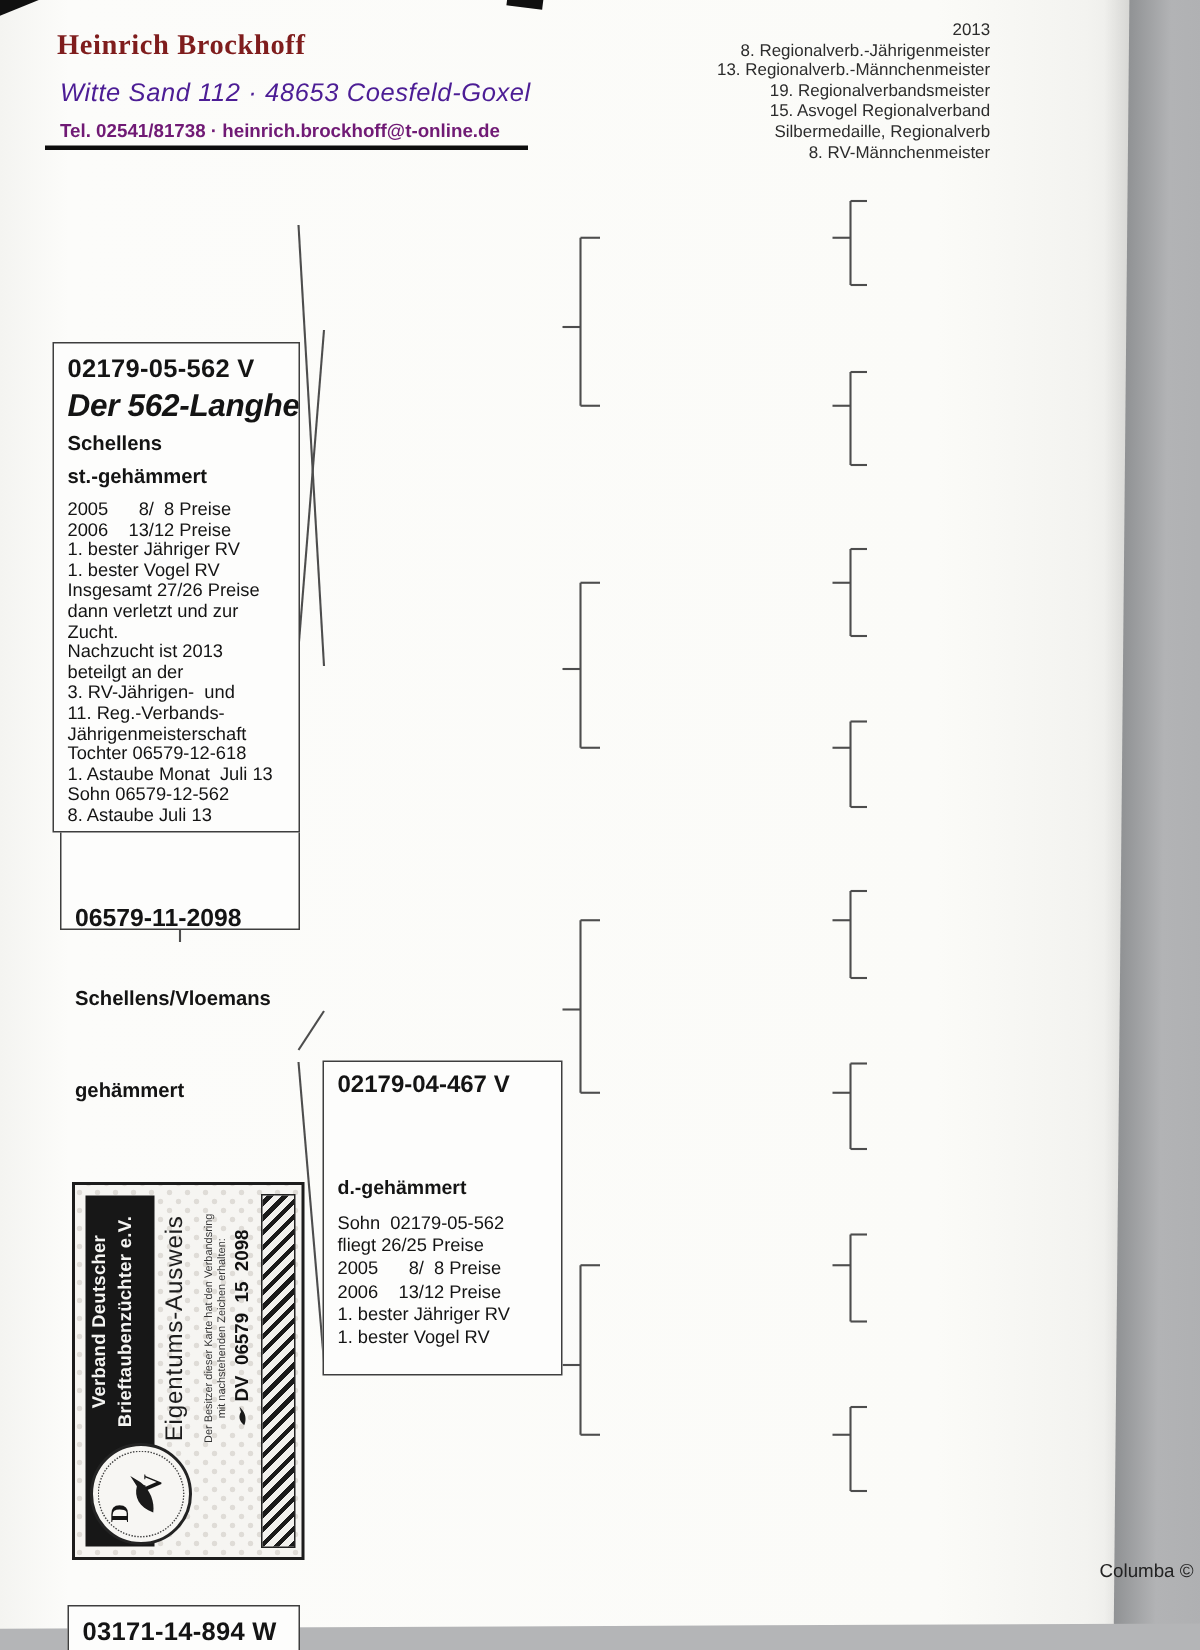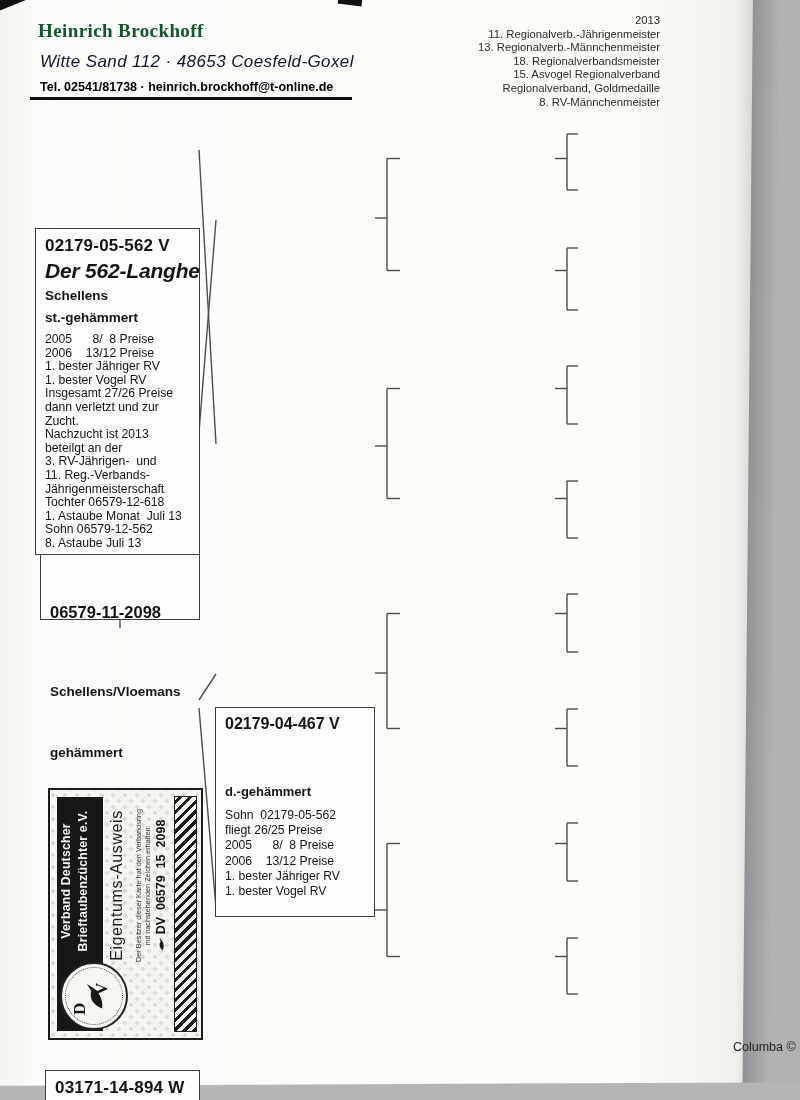--- a/index.html
+++ b/index.html
@@ -21,7 +21,7 @@
 
   
   .owner-name{position:absolute;left:38px;top:20px;font-family:"Liberation Serif",serif;
-       font-weight:bold;font-size:19px;letter-spacing:.4px;color:#14532d;}
+       font-weight:bold;font-size:19px;letter-spacing:.4px;color:#7f1d1d;}
   .owner-address{position:absolute;left:40px;top:52px;font-style:italic;font-size:17px;
        letter-spacing:.4px;color:#0f172a;}
   .owner-contact{position:absolute;left:40px;top:80px;font-weight:bold;font-size:12.5px;color:#000000;}

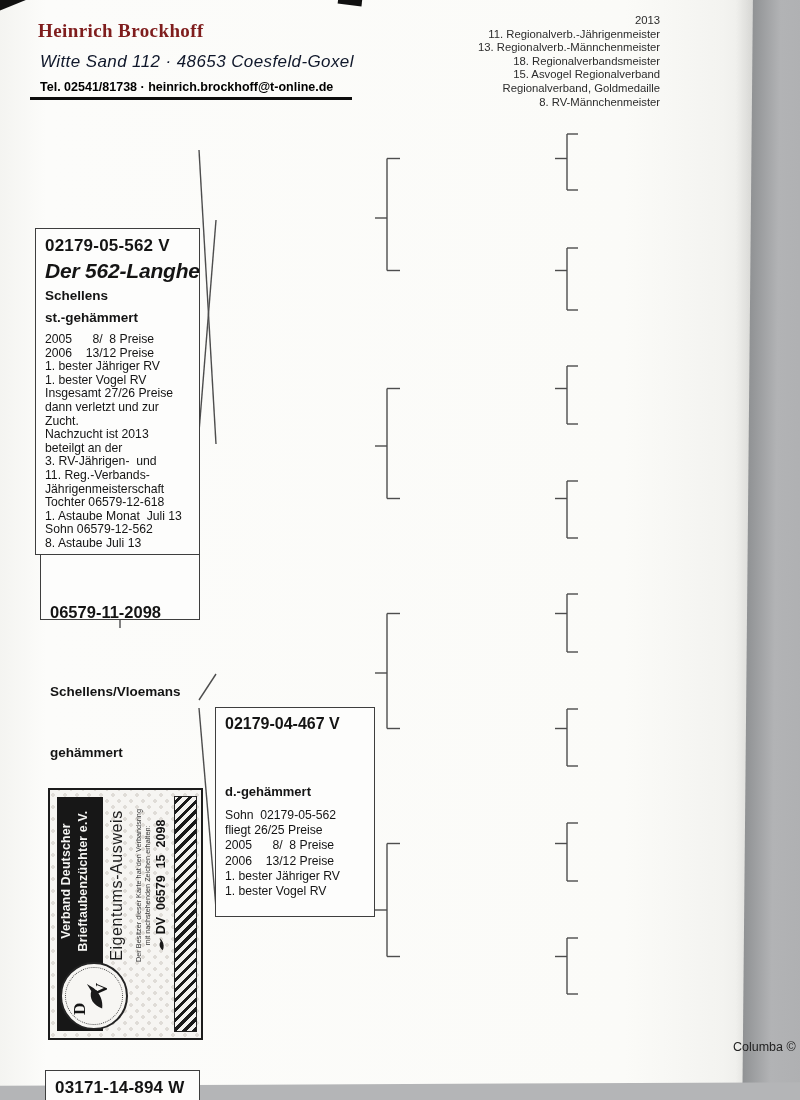--- a/index.html
+++ b/index.html
@@ -158,7 +158,7 @@
 
     <div id="achievements">
       <div>2013</div>
-    <div>11. Regionalverb.-Jährigenmeister</div>
+    <div>8. Regionalverb.-Jährigenmeister</div>
         <div>13. Regionalverb.-Männchenmeister</div>
         <div>18. Regionalverbandsmeister</div>
         <div>15. Asvogel Regionalverband</div>

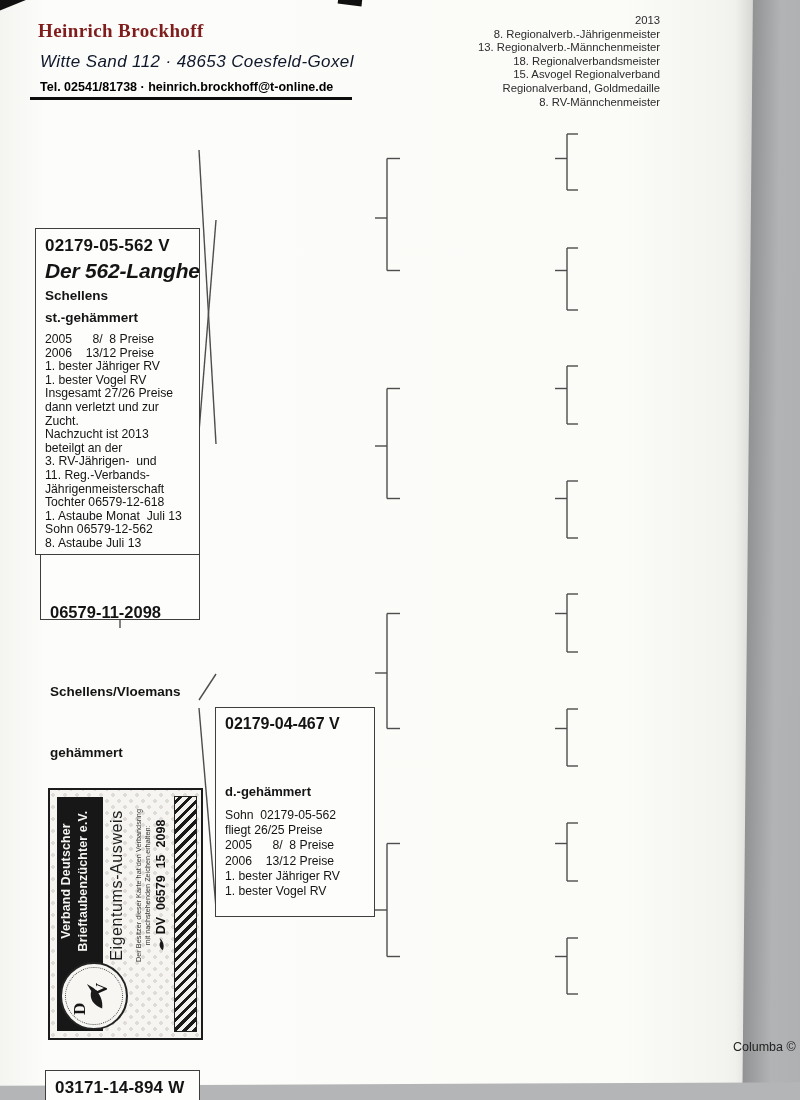--- a/index.html
+++ b/index.html
@@ -23,7 +23,7 @@
   .owner-name{position:absolute;left:38px;top:20px;font-family:"Liberation Serif",serif;
        font-weight:bold;font-size:19px;letter-spacing:.4px;color:#7f1d1d;}
   .owner-address{position:absolute;left:40px;top:52px;font-style:italic;font-size:17px;
-       letter-spacing:.4px;color:#0f172a;}
+       letter-spacing:.4px;color:#4c1d95;}
   .owner-contact{position:absolute;left:40px;top:80px;font-weight:bold;font-size:12.5px;color:#000000;}
   #header-rule{position:absolute;left:30px;top:97px;width:322px;height:3px;background:#0d0d0d;}
   #achievements{position:absolute;left:478px;top:14px;font-size:11.3px;line-height:13.6px;color:#2c2c2c;text-align:right;}

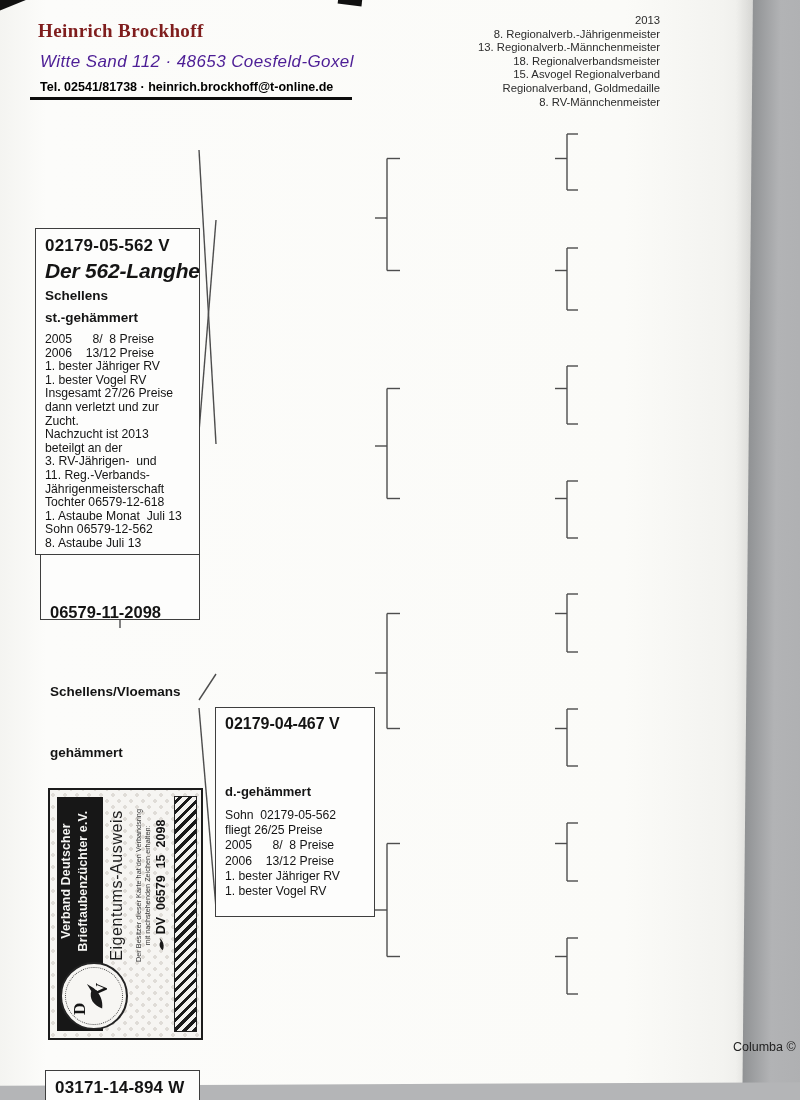--- a/index.html
+++ b/index.html
@@ -160,7 +160,7 @@
       <div>2013</div>
     <div>8. Regionalverb.-Jährigenmeister</div>
         <div>13. Regionalverb.-Männchenmeister</div>
-        <div>18. Regionalverbandsmeister</div>
+        <div>19. Regionalverbandsmeister</div>
         <div>15. Asvogel Regionalverband</div>
         <div>Regionalverband, Goldmedaille</div>
         <div>8. RV-Männchenmeister</div>

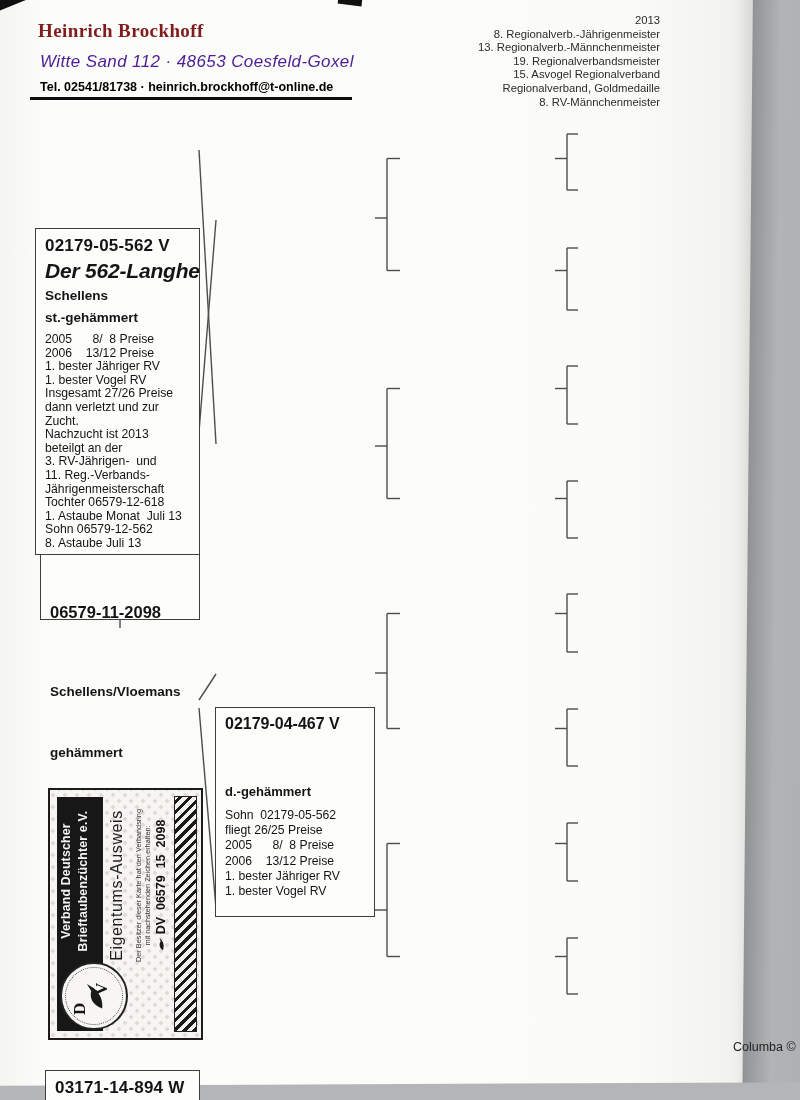--- a/index.html
+++ b/index.html
@@ -24,7 +24,7 @@
        font-weight:bold;font-size:19px;letter-spacing:.4px;color:#7f1d1d;}
   .owner-address{position:absolute;left:40px;top:52px;font-style:italic;font-size:17px;
        letter-spacing:.4px;color:#4c1d95;}
-  .owner-contact{position:absolute;left:40px;top:80px;font-weight:bold;font-size:12.5px;color:#000000;}
+  .owner-contact{position:absolute;left:40px;top:80px;font-weight:bold;font-size:12.5px;color:#701a75;}
   #header-rule{position:absolute;left:30px;top:97px;width:322px;height:3px;background:#0d0d0d;}
   #achievements{position:absolute;left:478px;top:14px;font-size:11.3px;line-height:13.6px;color:#2c2c2c;text-align:right;}
 

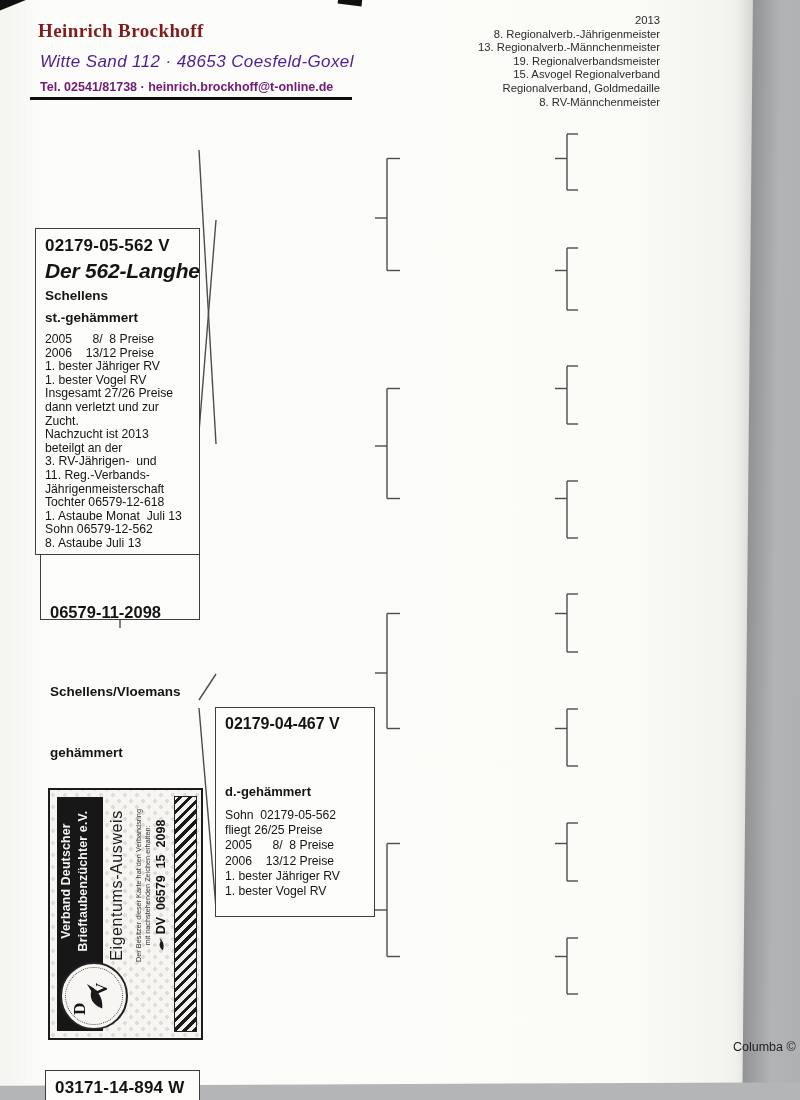--- a/index.html
+++ b/index.html
@@ -162,7 +162,7 @@
         <div>13. Regionalverb.-Männchenmeister</div>
         <div>19. Regionalverbandsmeister</div>
         <div>15. Asvogel Regionalverband</div>
-        <div>Regionalverband, Goldmedaille</div>
+        <div>Silbermedaille, Regionalverb</div>
         <div>8. RV-Männchenmeister</div>
       </div>
 

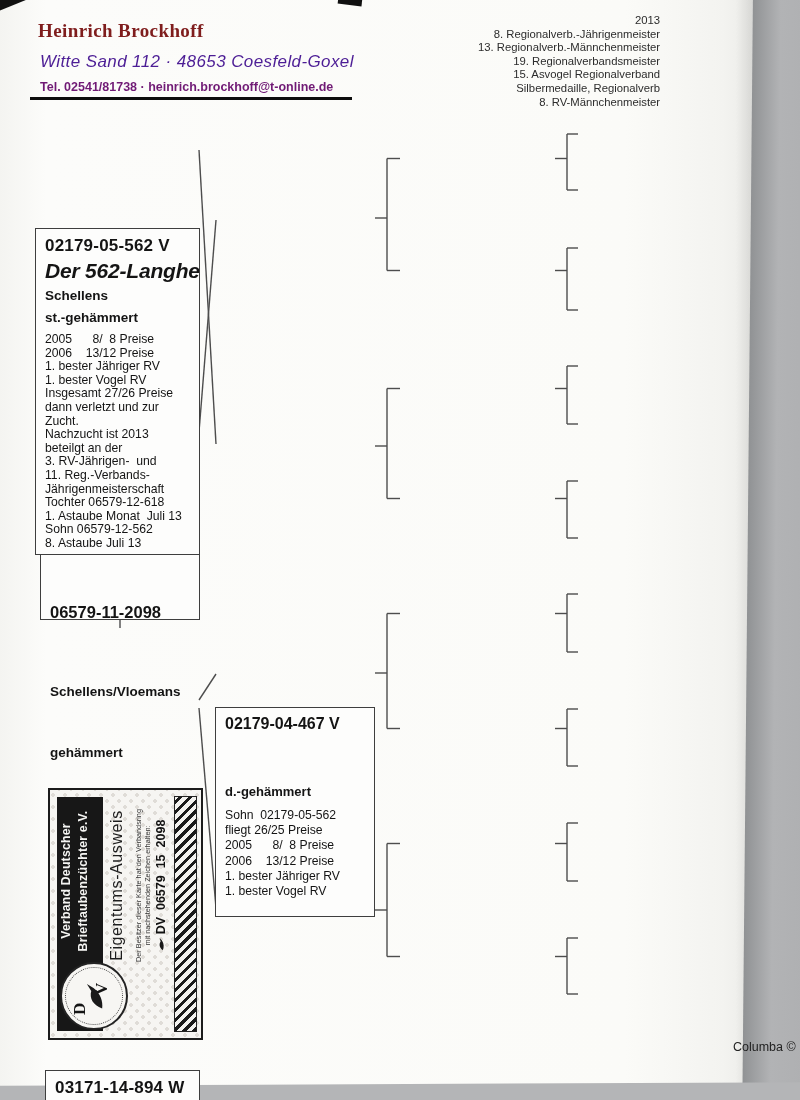--- a/index.html
+++ b/index.html
@@ -45,7 +45,7 @@
 
   .subject{left:40px;top:505px;width:160px;height:115px;overflow:visible;}
   .subject .ring{font-size:16.5px;margin-top:4px;}
-  .subject .strain{font-size:13.5px;font-weight:bold;margin-top:26px;}
+  .subject .strain{font-size:13.5px;font-weight:bold;}
   .subject .color{font-size:13.5px;font-weight:bold;margin-top:10px;}
   .slabel{position:absolute;top:-9px;left:8px;background:#fcfcfa;padding:0 5px;
           font-size:12.3px;font-weight:normal;color:#222;white-space:nowrap;}

